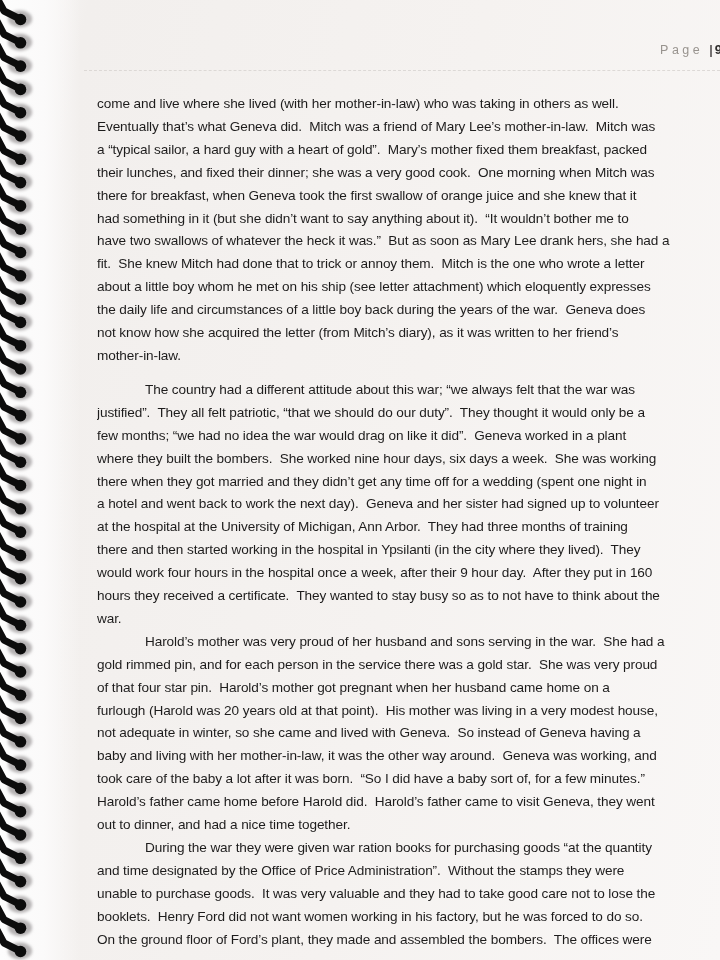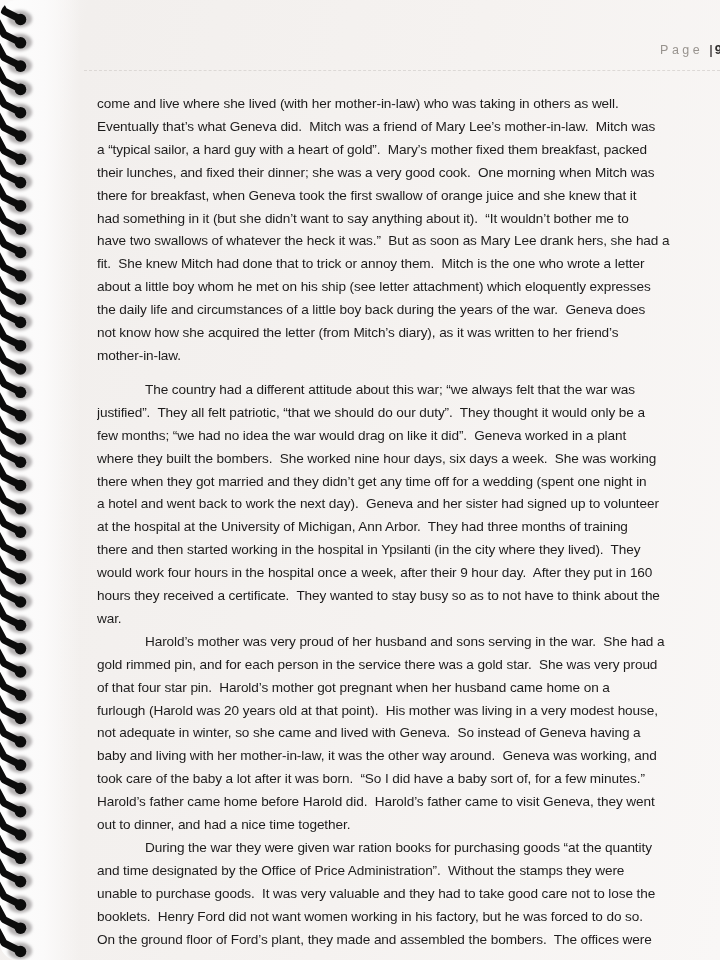--- a/index.html
+++ b/index.html
@@ -13,7 +13,6 @@
   .page {
     position: absolute; inset: 0;
     overflow: hidden;
-    border-radius: 17px;
   }
   
   .spine-fade {

